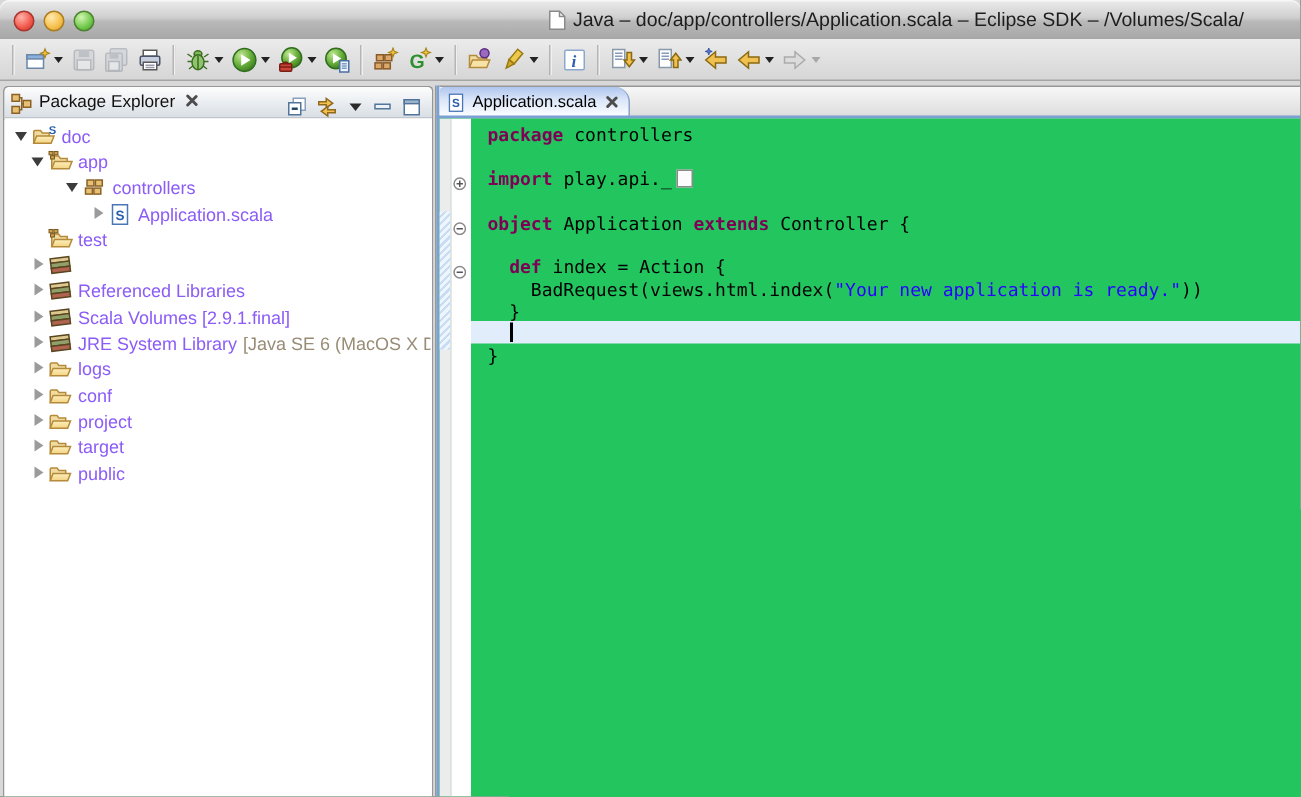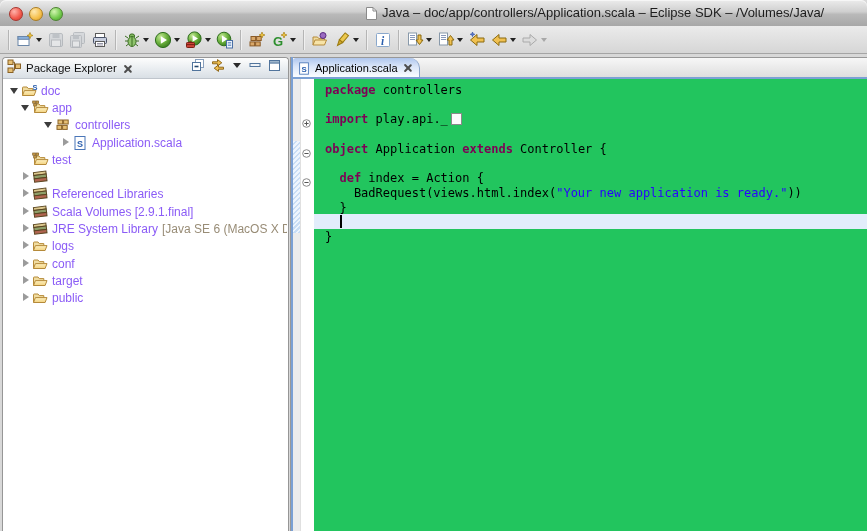--- a/index.html
+++ b/index.html
@@ -107,7 +107,7 @@
           <path d="M8 1.5 V5 H11.5" fill="none" stroke="#8a8a8a"></path>
         </svg>
     </span>
-    <span class="wtitle">Java – doc/app/controllers/Application.scala – Eclipse SDK – /Volumes/Java/</span>
+    <span class="wtitle">Java – doc/app/controllers/Application.scala – Eclipse SDK – /Volumes/Scala/</span>
   </div>
 
   <div class="toolbar">

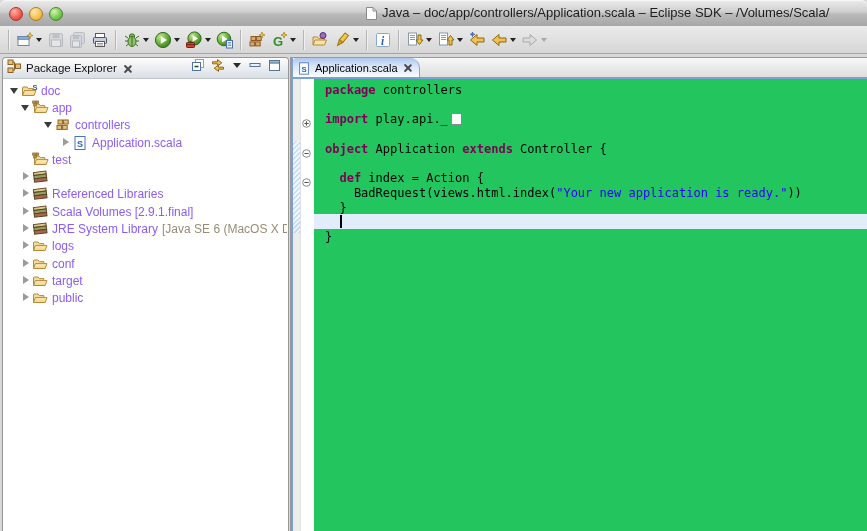--- a/index.html
+++ b/index.html
@@ -35,7 +35,7 @@
   .pkghead{position:absolute;left:0;top:0;right:0;height:21px;
     background:linear-gradient(#fdfdfd,#e7ebef 60%,#d9dfe5);
     border-bottom:1px solid #bfc5cc;border-radius:4px 4px 0 0;
-    display:flex;align-items:flex-end;padding:4px 4px;box-sizing:border-box;}
+    display:flex;align-items:flex-start;padding:4px 4px;box-sizing:border-box;}
   .pkghead .vtitle{font-size:11.5px;color:#111;margin:0 6px 0 4px;white-space:nowrap;}
   .spacer{flex:1;}
   .hbtn{display:flex;align-items:center;justify-content:center;width:19px;height:18px;}

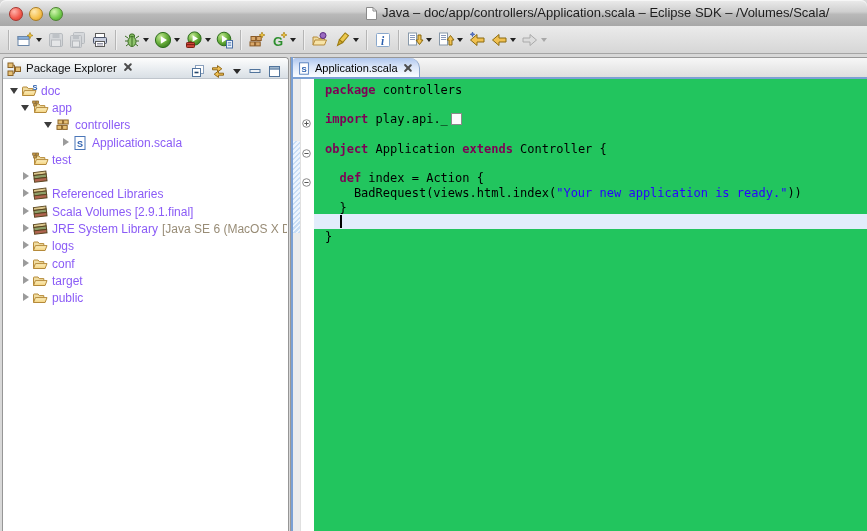--- a/index.html
+++ b/index.html
@@ -442,6 +442,14 @@
               <path d="M1.5 12.5 L1.5 4.8 Q1.5 4 2.3 4 L6 4 L7.3 5.6 L11.8 5.6 L11.8 7.6" fill="#f0dca0" stroke="#b58a3a"></path>
               <path d="M1.5 12.5 L3.4 7.6 L15 7.6 L13.1 12.5 Z" fill="url(#gFold)" stroke="#b58a3a"></path>
             </svg></span>
+        <span class="tlabel">project</span>
+      </div>
+      <div class="trow d1">
+        <span class="caret col"></span>
+        <span class="ticon"><svg width="17" height="16">
+              <path d="M1.5 12.5 L1.5 4.8 Q1.5 4 2.3 4 L6 4 L7.3 5.6 L11.8 5.6 L11.8 7.6" fill="#f0dca0" stroke="#b58a3a"></path>
+              <path d="M1.5 12.5 L3.4 7.6 L15 7.6 L13.1 12.5 Z" fill="url(#gFold)" stroke="#b58a3a"></path>
+            </svg></span>
         <span class="tlabel">target</span>
       </div>
       <div class="trow d1">

